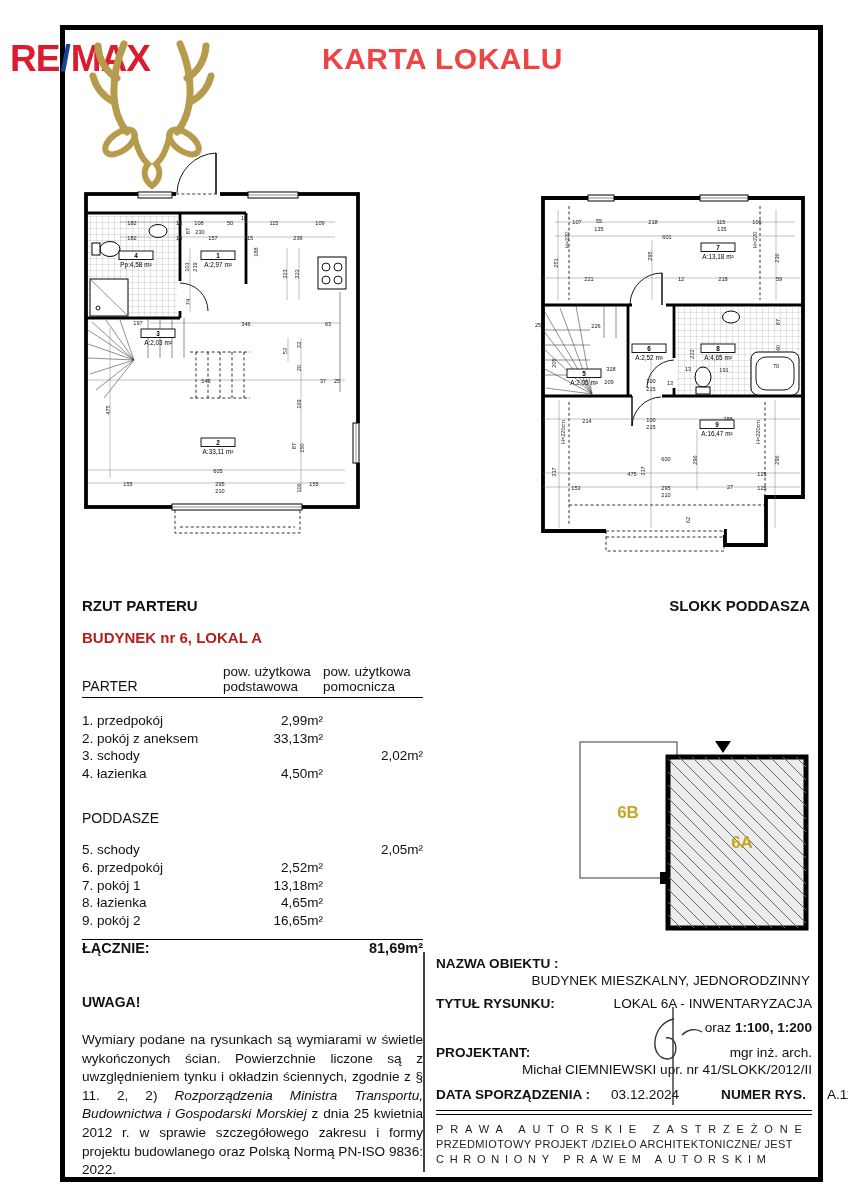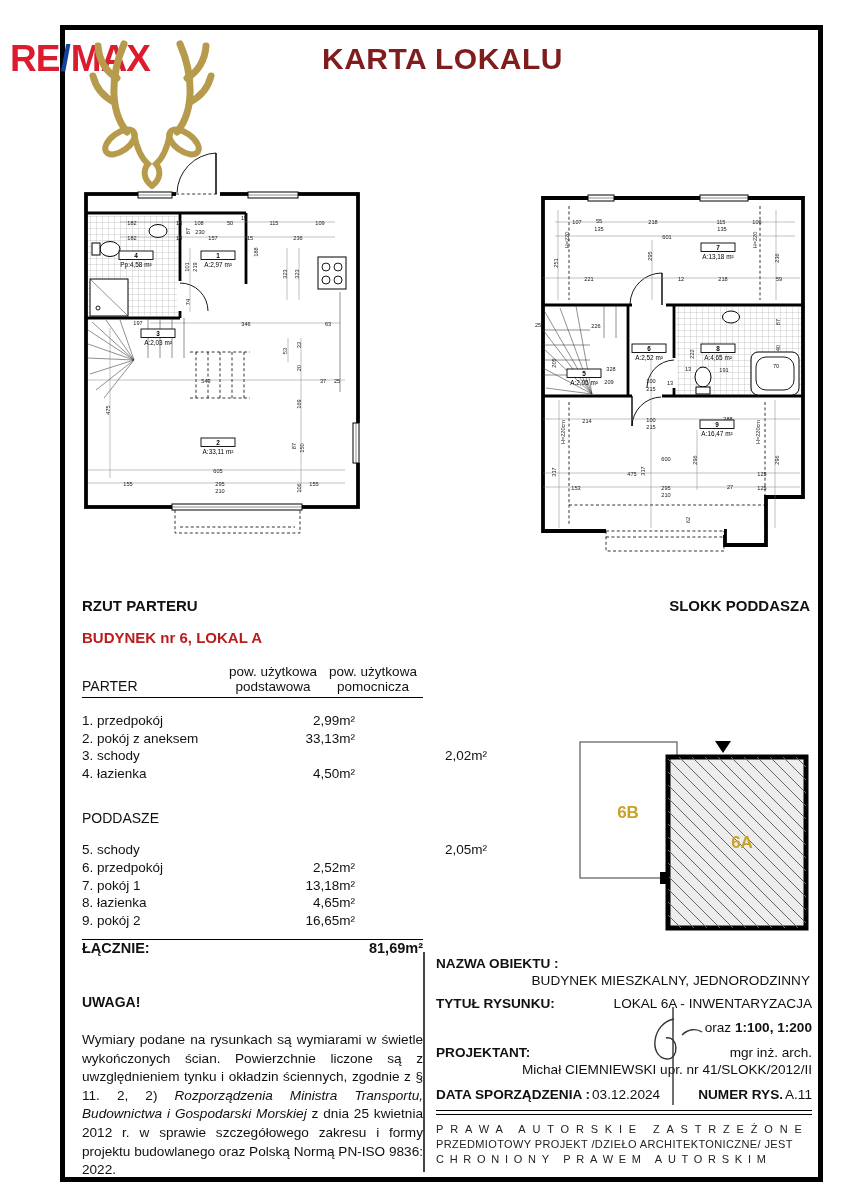--- a/index.html
+++ b/index.html
@@ -10,7 +10,7 @@
   .remax{left:10px;top:38px;font-size:37px;font-weight:800;letter-spacing:-1px;white-space:nowrap;}
   .remax .re,.remax .max{color:#DC1C2E;}
   .remax .sl{color:#17419B;font-weight:800;padding:0 1px;}
-  .karta{left:290px;top:42px;width:305px;text-align:center;font-size:30px;font-weight:bold;color:#7f1d1d;letter-spacing:.5px;}
+  .karta{left:290px;top:42px;width:305px;text-align:center;font-size:30px;font-weight:bold;color:#ef4444;letter-spacing:.5px;}
   
   .capL{left:82px;top:597px;font-size:15px;font-weight:bold;}
   .capR{left:560px;top:597px;width:250px;text-align:right;font-size:15px;font-weight:bold;}

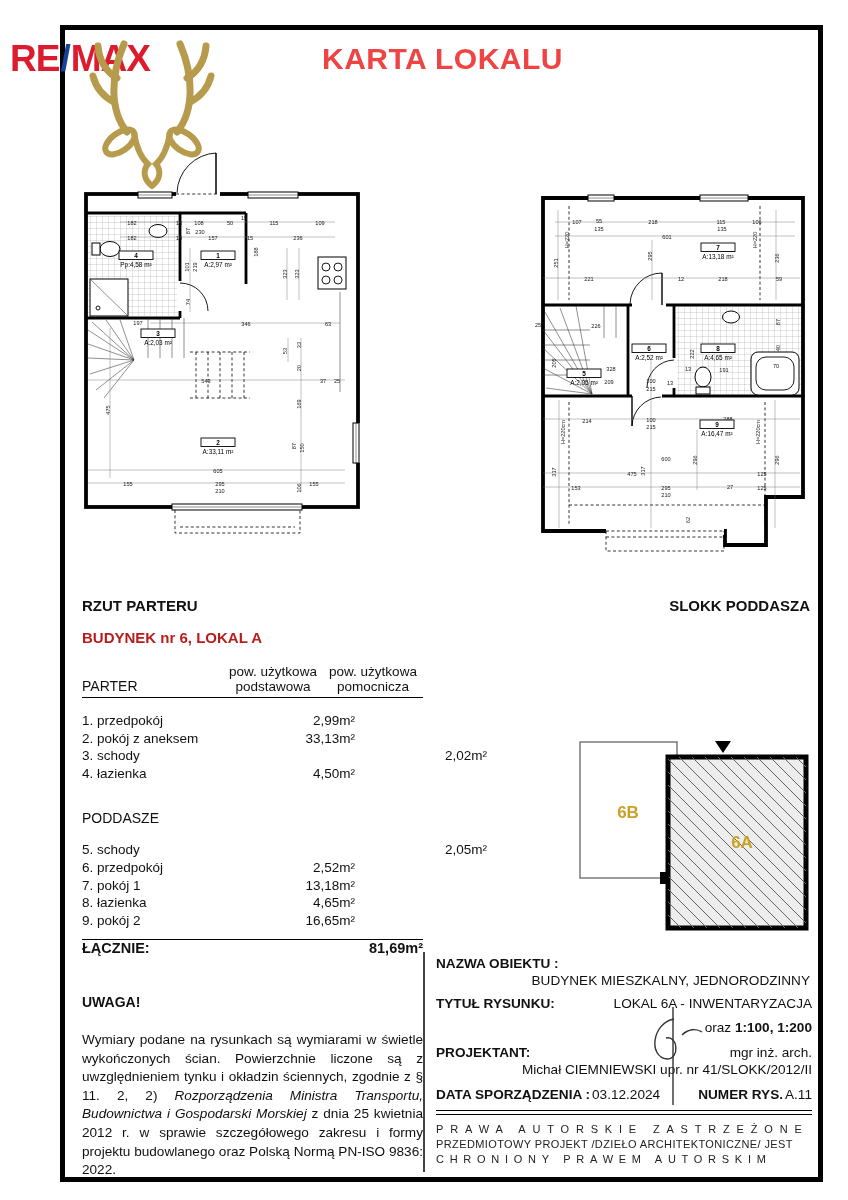--- a/index.html
+++ b/index.html
@@ -18,7 +18,7 @@
   
   .table{left:82px;top:664px;width:341px;font-size:13.5px;}
   .thead{display:grid;grid-template-columns:141px 100px 100px;border-bottom:1.6px solid #000;padding-bottom:3px;align-items:end;}
-  .thead .h2{text-align:center;line-height:15px;}
+  .thead .h2{line-height:15px;}
   .thead .sec0{font-size:14px;}
   .rows{margin-top:14px;}
   .trow{display:grid;grid-template-columns:141px 100px 100px;line-height:17.6px;gap:32px;}

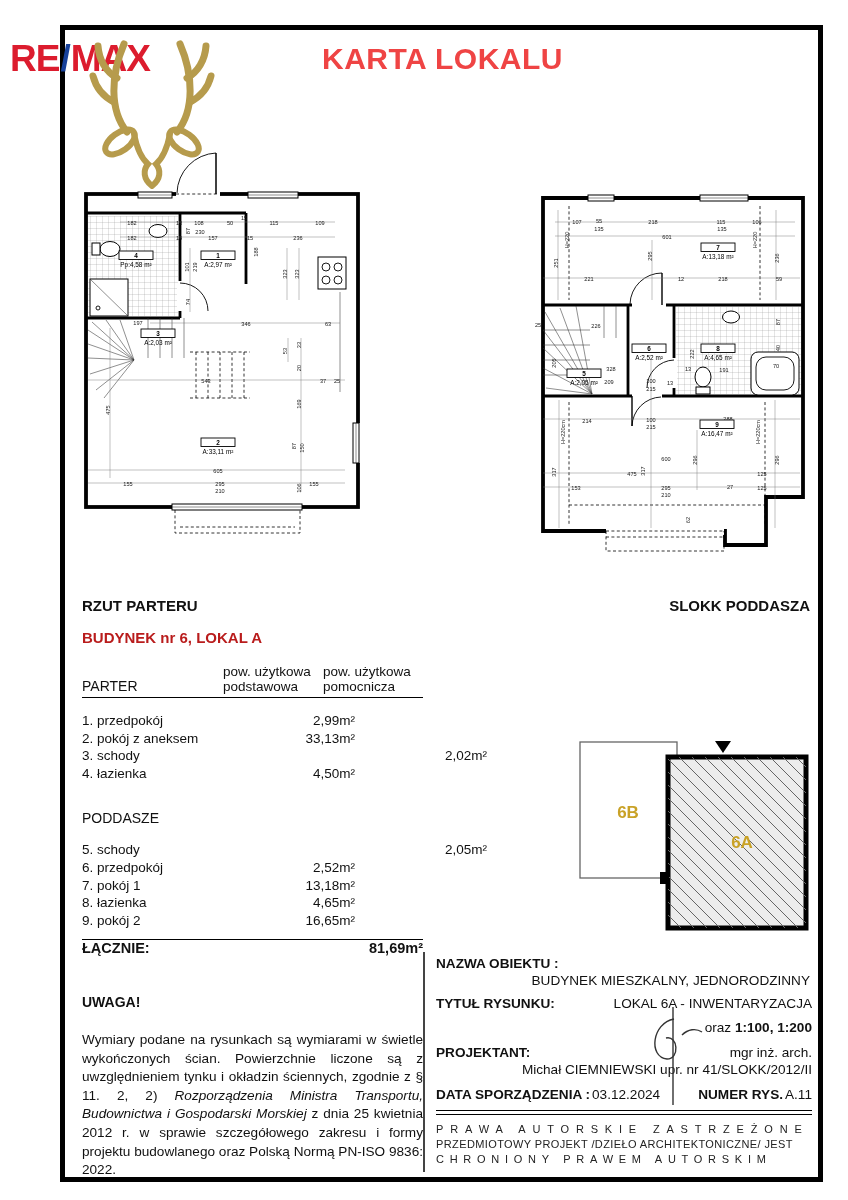--- a/index.html
+++ b/index.html
@@ -21,7 +21,7 @@
   .thead .h2{line-height:15px;}
   .thead .sec0{font-size:14px;}
   .rows{margin-top:14px;}
-  .trow{display:grid;grid-template-columns:141px 100px 100px;line-height:17.6px;gap:32px;}
+  .trow{display:grid;grid-template-columns:141px 100px 100px;line-height:17.6px;}
   .trow .main,.trow .aux{text-align:right;}
   .sec-label{margin-top:28px;margin-bottom:14px;font-size:14px;line-height:17px;}
   .rows2{margin-bottom:10px;}

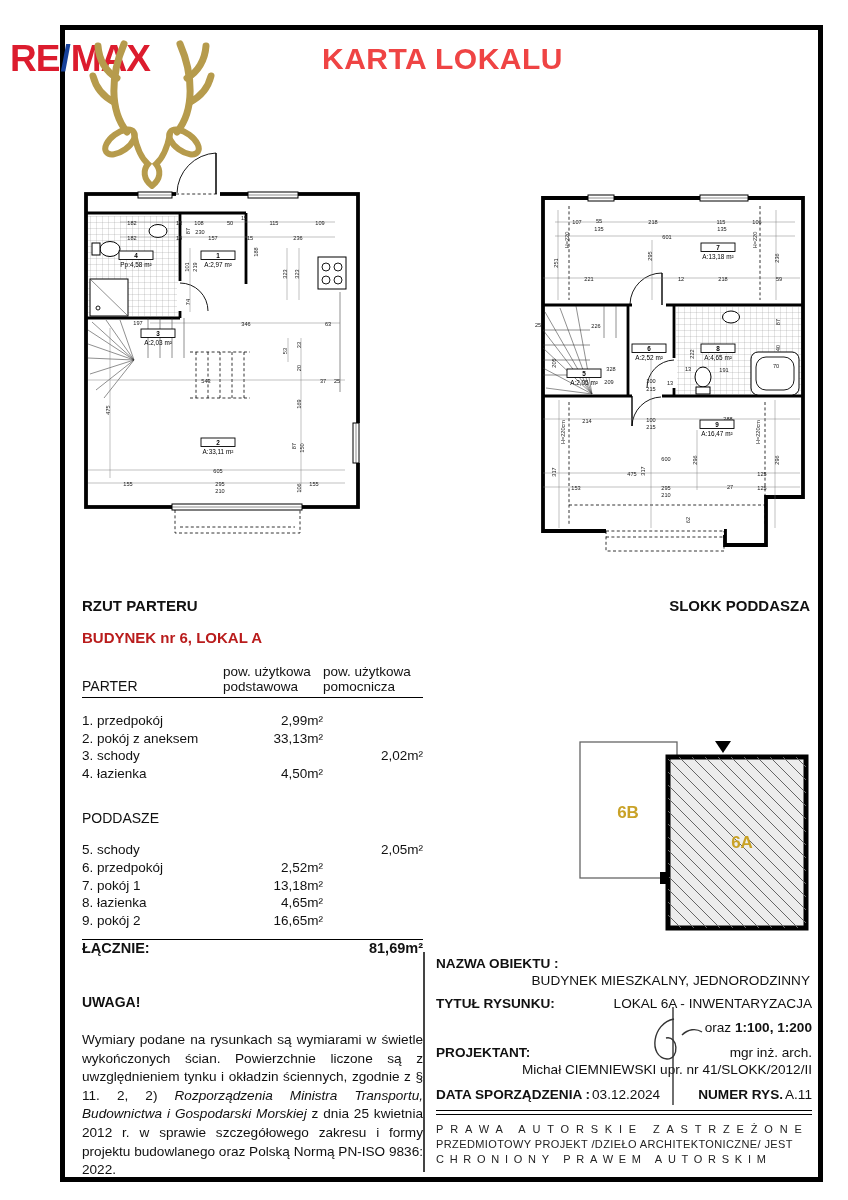--- a/index.html
+++ b/index.html
@@ -39,7 +39,7 @@
   .tytul{margin-bottom:9px;}
   .skala{text-align:right;margin-bottom:10px;}
   .proj-name{text-align:right;margin:2px 0 10px 0;}
-  .data-row{display:flex;align-items:baseline;gap:2px;margin-bottom:8px;white-space:nowrap;}
+  .data-row{display:flex;align-items:baseline;gap:21px;margin-bottom:8px;white-space:nowrap;}
   .data-row .sp{flex:1;}
   .dbl{border-top:1.4px solid #000;border-bottom:1.4px solid #000;height:3px;margin:2px 0 7px 0;}
   .copy{font-size:11px;line-height:15px;color:#222;}

